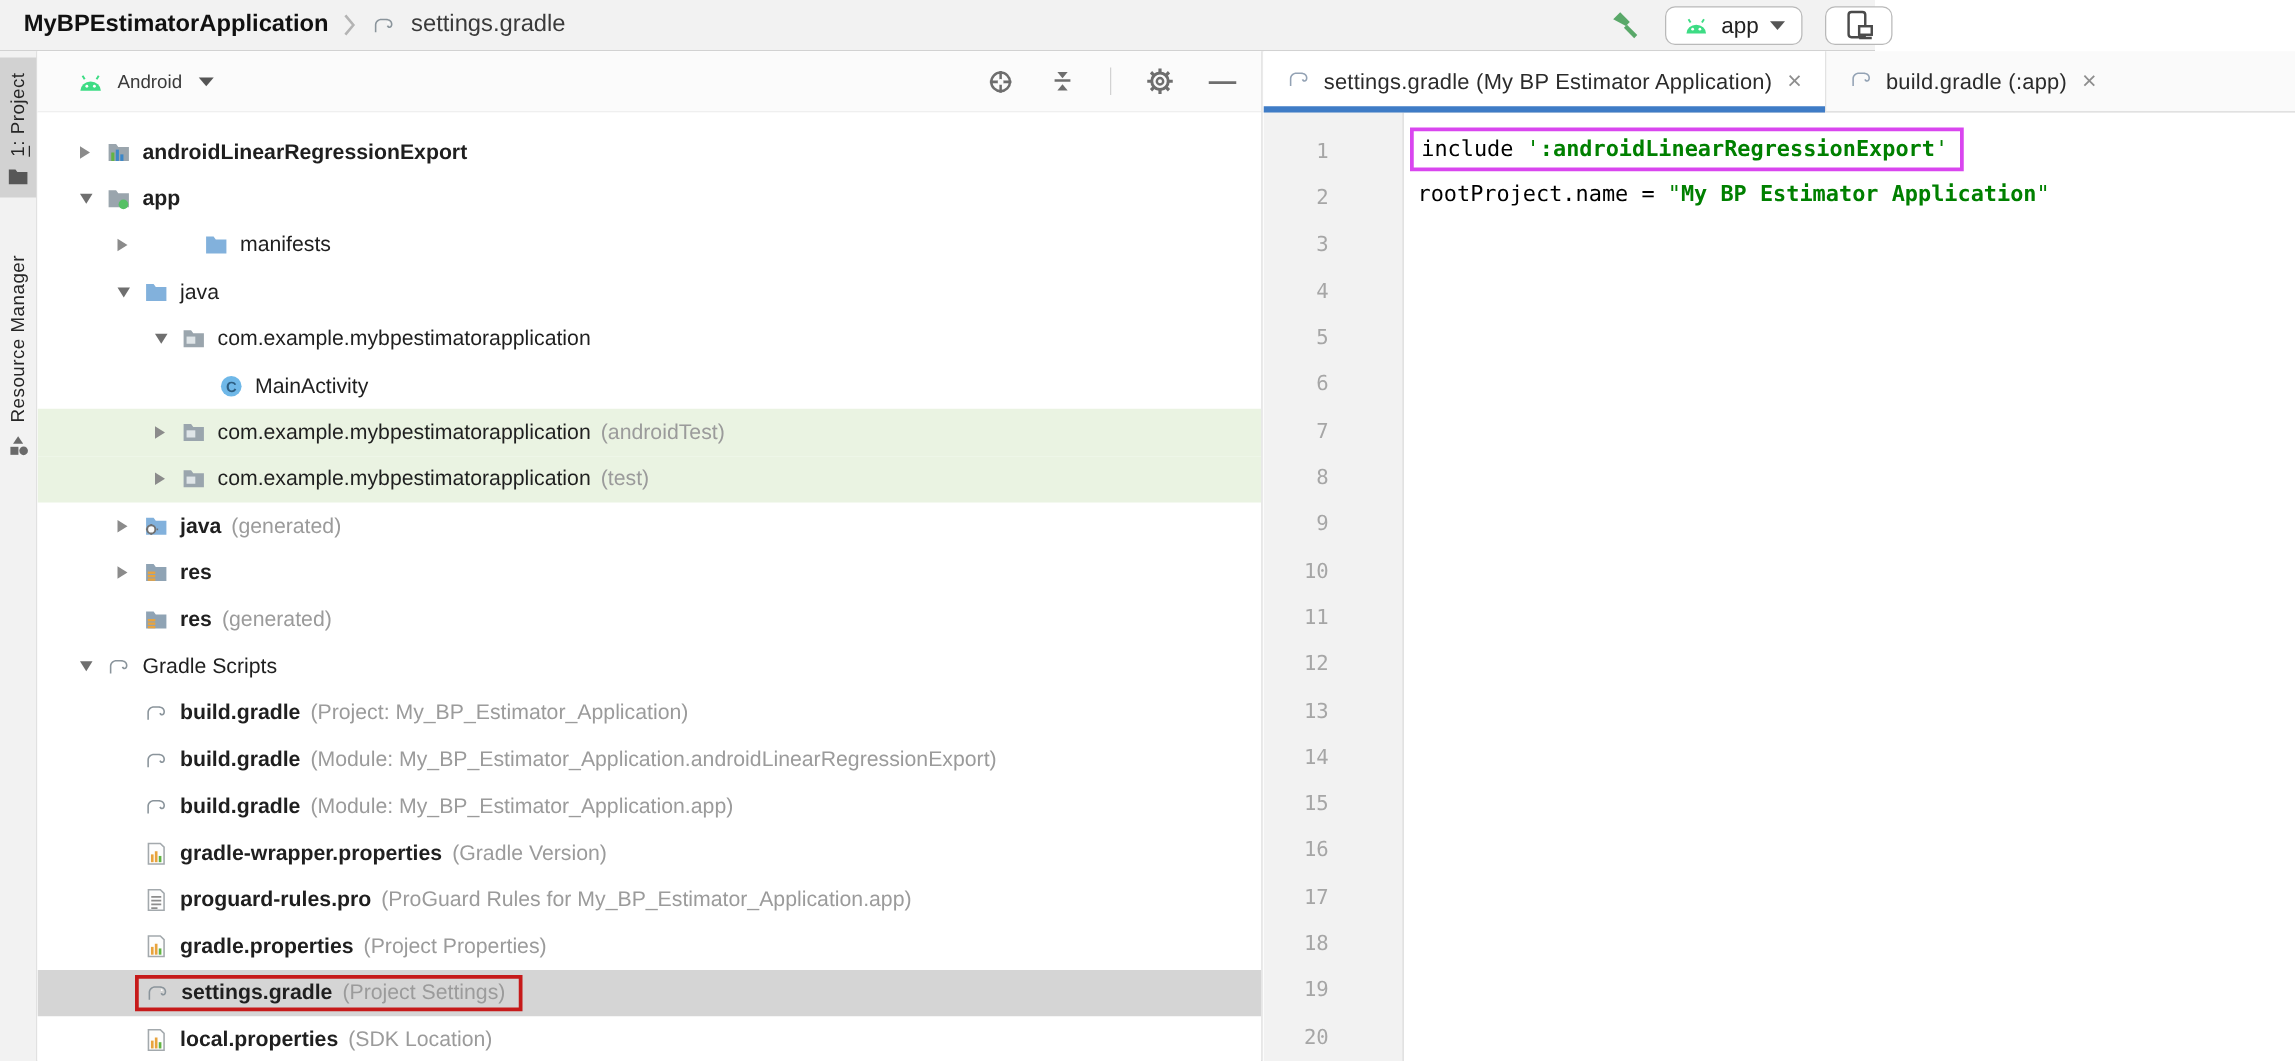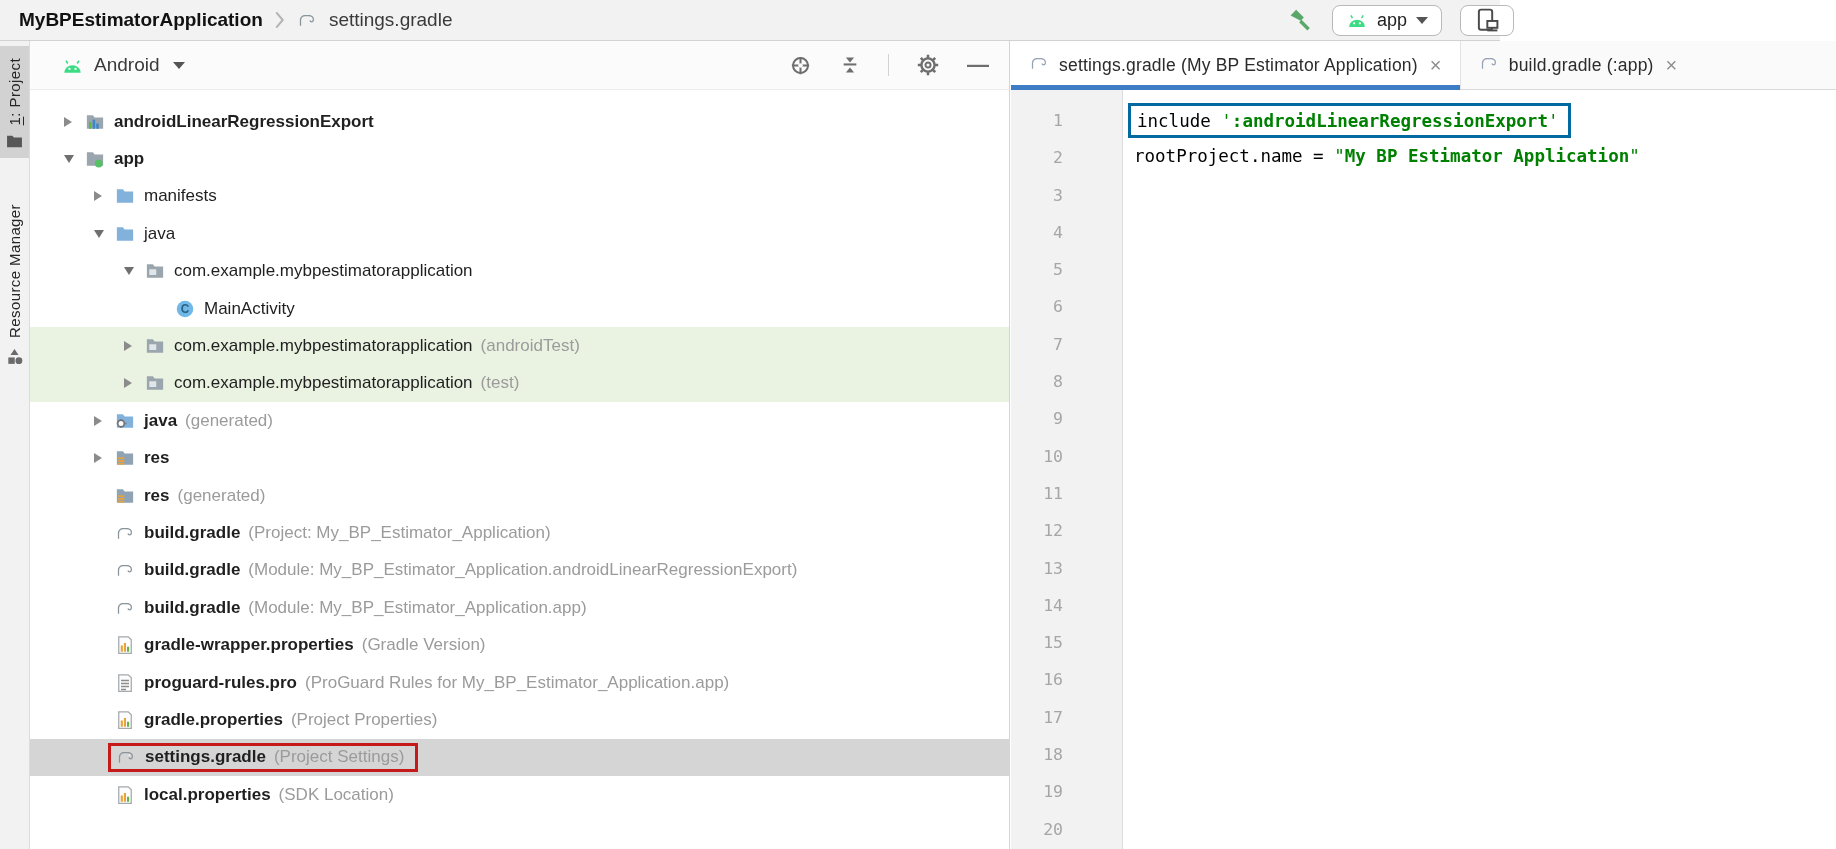--- a/index.html
+++ b/index.html
@@ -38,7 +38,7 @@
                 background:#fff; border-right:1px solid #d5d5d5; }
   .tw-header { height:49px; background:#fbfbfb; border-bottom:1px solid #ececec;
                display:flex; align-items:center; padding:0 20px 0 31px; }
-  .tw-title { font-size:19px; color:#3a3a3a; margin:0 13px 0 10px; }
+  .tw-title { font-size:15px; color:#3a3a3a; margin:0 13px 0 10px; }
   .tw-actions { margin-left:auto; display:flex; align-items:center; gap:27px; }
   .vdiv { width:1px; height:22px; background:#d2d2d2; }
   .minus-glyph { font-size:22px; color:#6e6e6e; font-weight:bold; line-height:20px; }

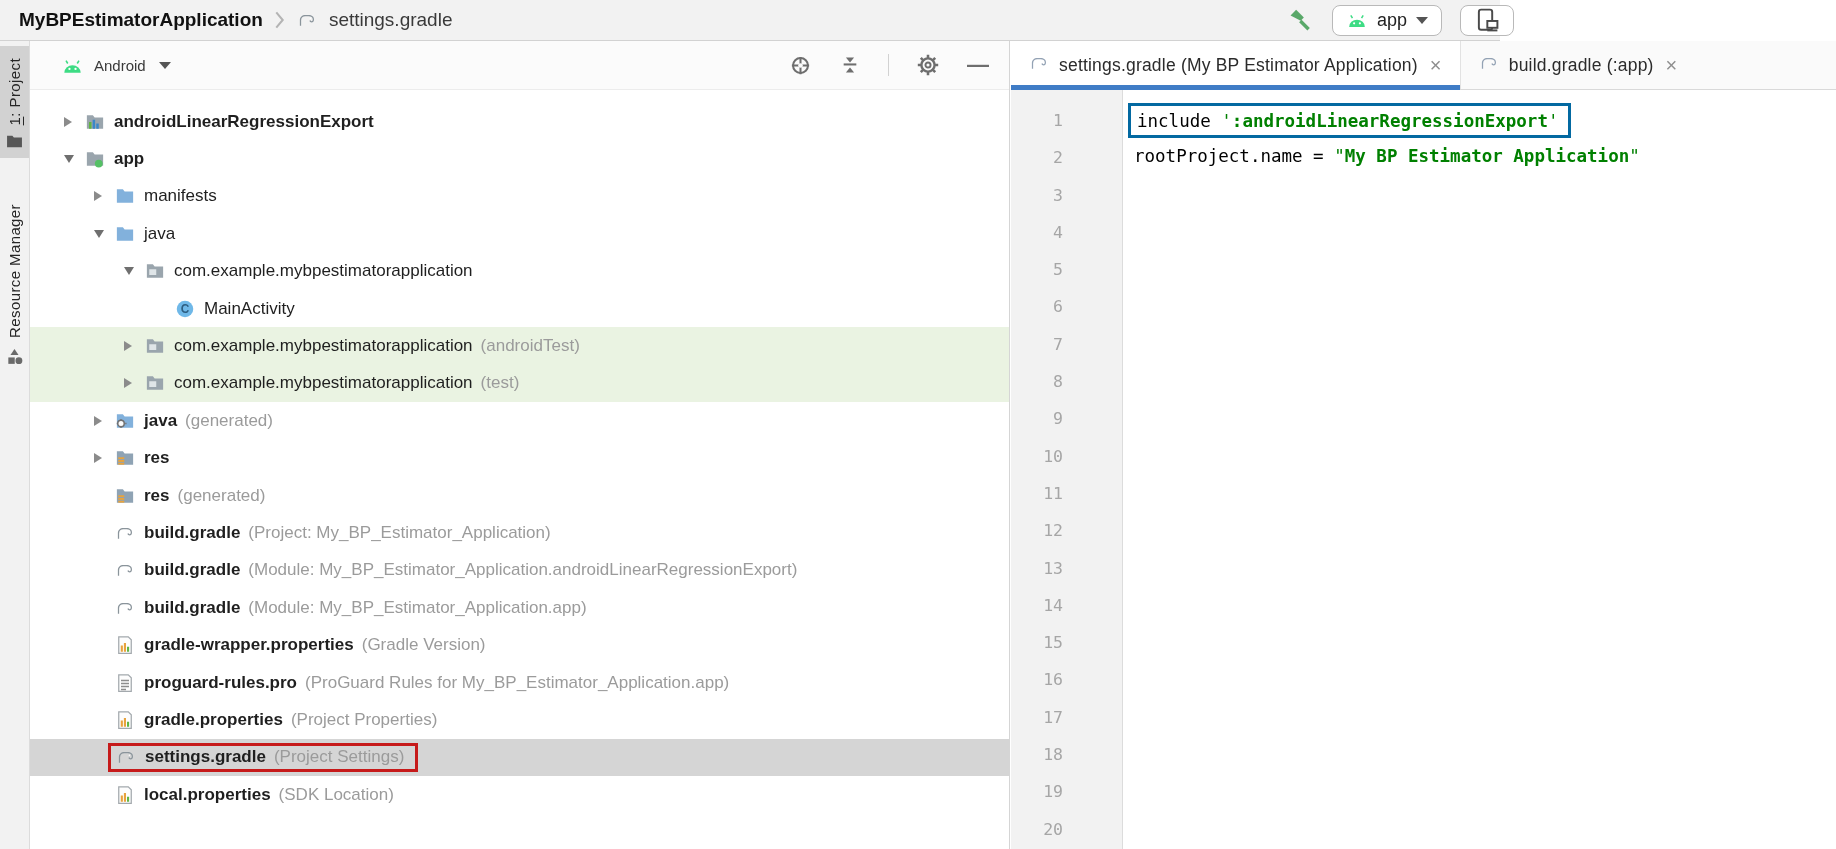--- a/index.html
+++ b/index.html
@@ -81,7 +81,7 @@
   .cl { height:37.3px; line-height:37.3px; white-space:pre; }
   .tk-str { color:#008000; }
   .tk-strb { color:#008000; font-weight:bold; }
-  .boxed { display:inline-block; border:3px solid #0369a1; height:35px; line-height:30px;
+  .boxed { display:inline-block; border:3px solid #d946ef; height:35px; line-height:30px;
            padding:0 10px 0 6px; margin-left:-6px; vertical-align:middle; }
 </style>
 </head>

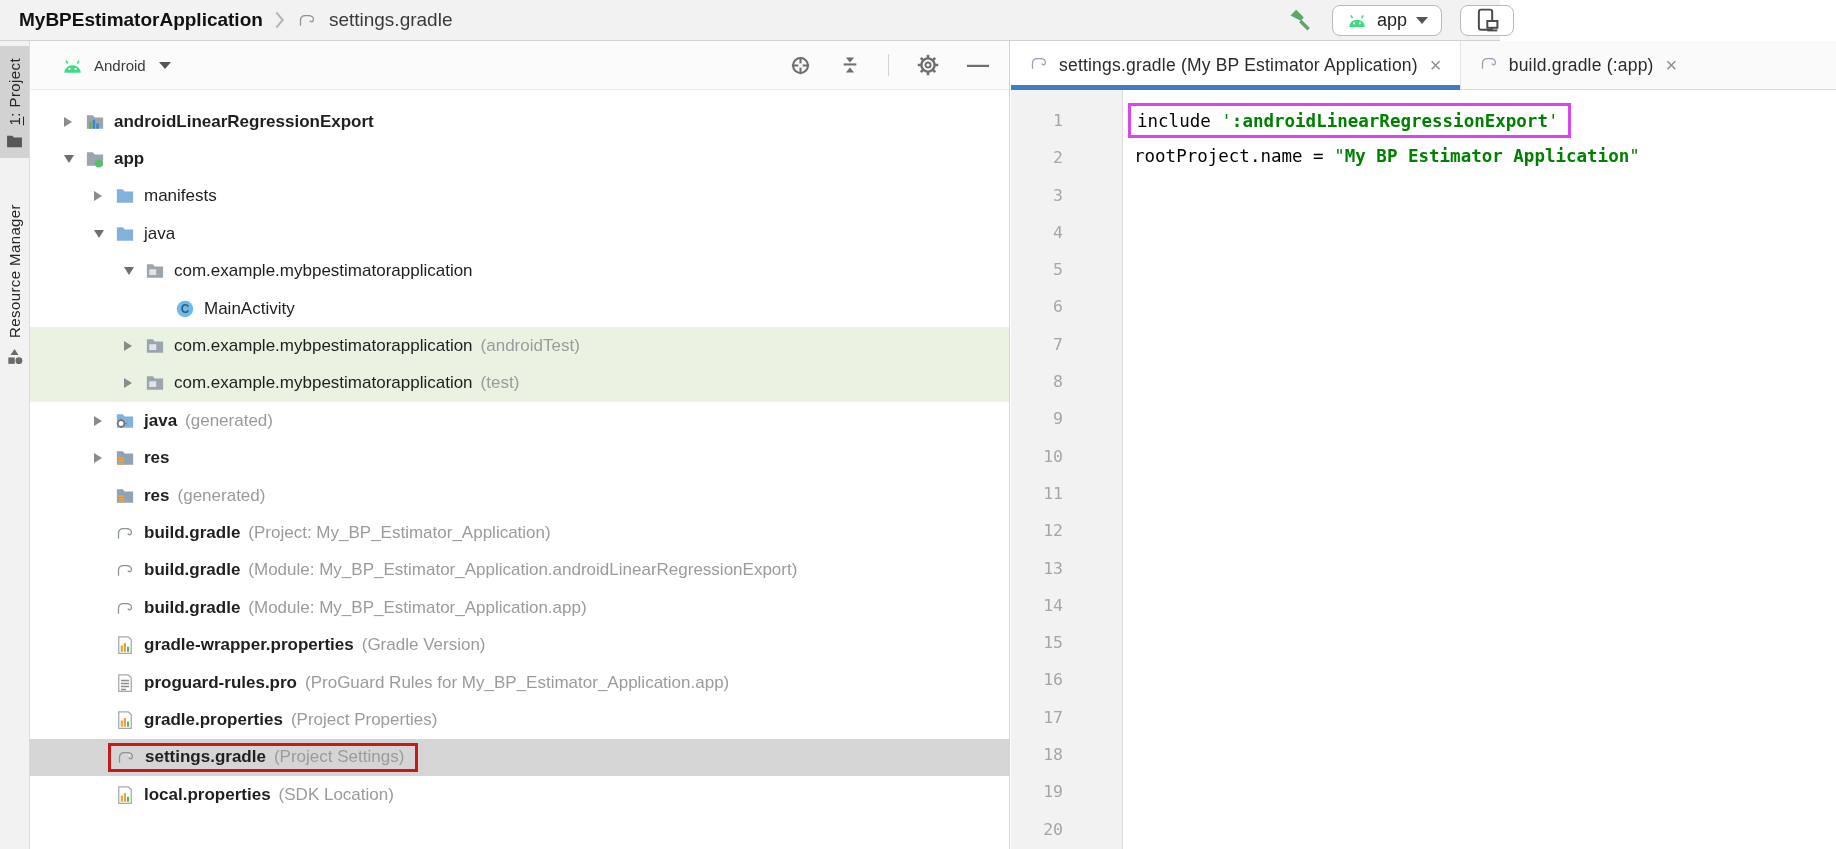--- a/index.html
+++ b/index.html
@@ -230,7 +230,7 @@
             <span class="lbl-bold">app</span>
           </span>
         </div>
-        <div class="tree-row" style="padding-left: 64px;">
+        <div class="tree-row" style="padding-left: 64px; gap: 48px;">
           <span class="arrow-slot">
             <span class="arr-right"></span>
           </span>

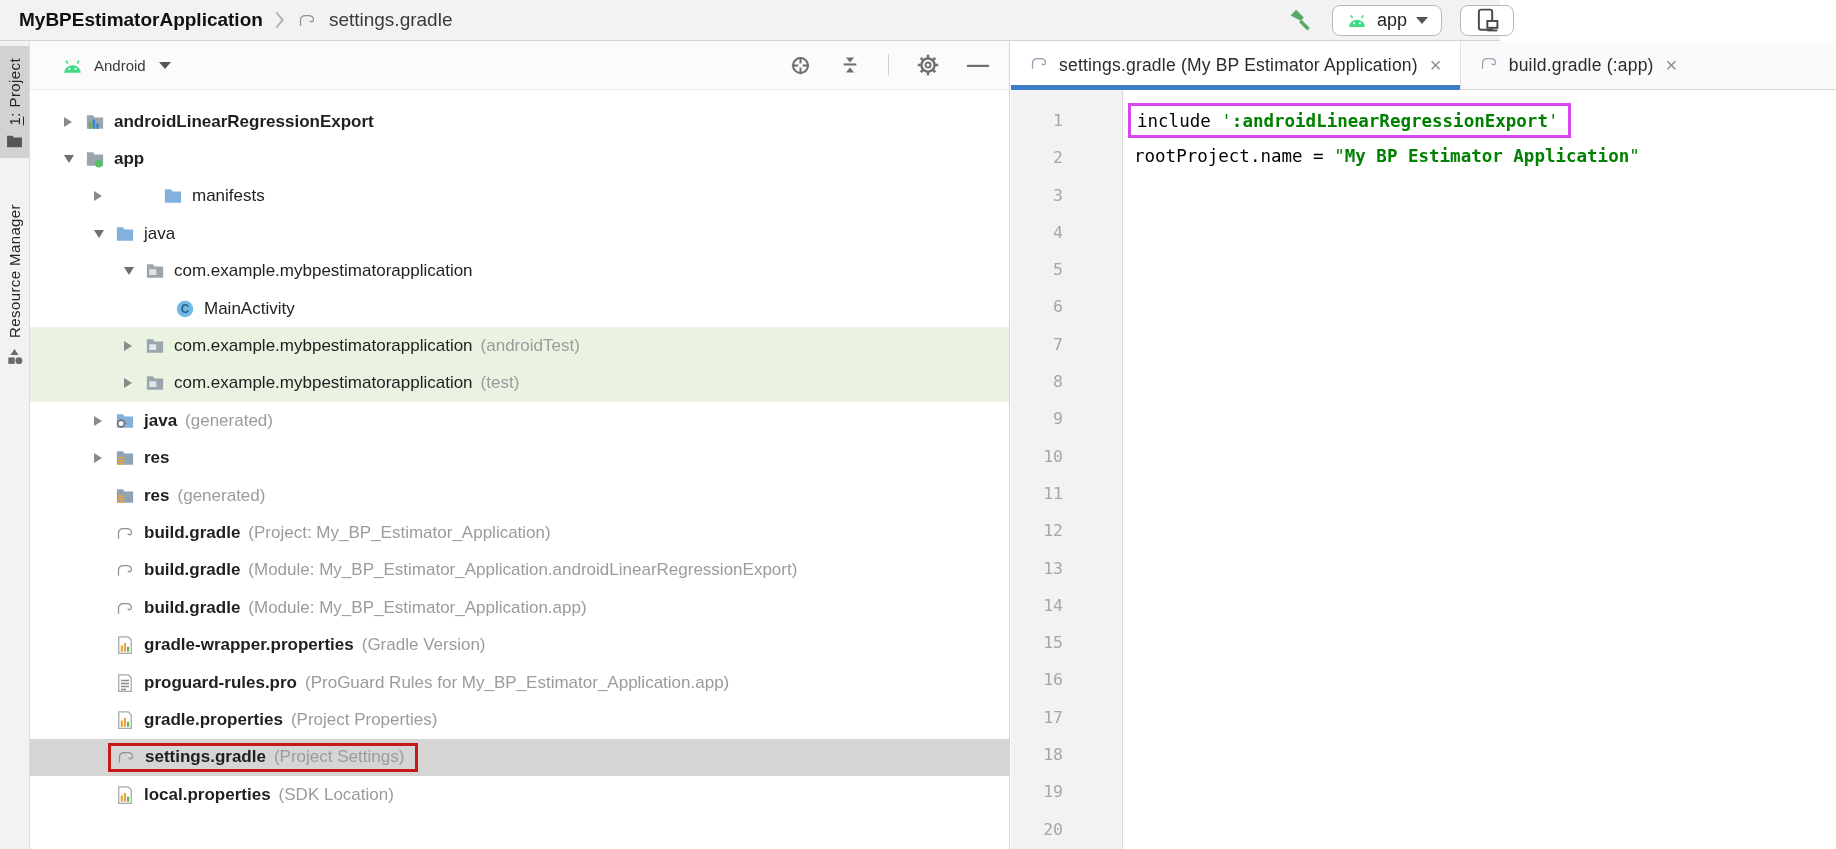--- a/index.html
+++ b/index.html
@@ -359,6 +359,20 @@
             </span>
             <span class="lbl-bold">res</span>
             <span class="annotation">(generated)</span>
+          </span>
+        </div>
+        <div class="tree-row" style="padding-left: 34px;">
+          <span class="arrow-slot">
+            <span class="arr-down"></span>
+          </span>
+          <span class="row-main">
+            <span class="t-icon">
+              <svg viewBox="0 0 16 16">
+                <path d="M2.3 12.6 L2.3 8.2 C2.3 5.6 4.1 4 6.7 4 L9.3 4 C11.9 4 13.6 5.4 13.6 7.5 C13.6 8.9 12.8 9.9 11.7 9.9 C10.8 9.9 10.2 9.4 9.9 8.6 L10.9 8.2 C11 8.6 11.3 8.9 11.7 8.9 C12.2 8.9 12.6 8.3 12.6 7.5 C12.6 6 11.3 5 9.3 5 L6.7 5 C4.7 5 3.3 6.3 3.3 8.2 L3.3 12.6 Z" fill="#8a949b"></path>
+                <circle cx="10.7" cy="6.5" r="0.6" fill="#fff"></circle>
+              </svg>
+            </span>
+            <span class="">Gradle Scripts</span>
           </span>
         </div>
         <div class="tree-row" style="padding-left: 64px;">

